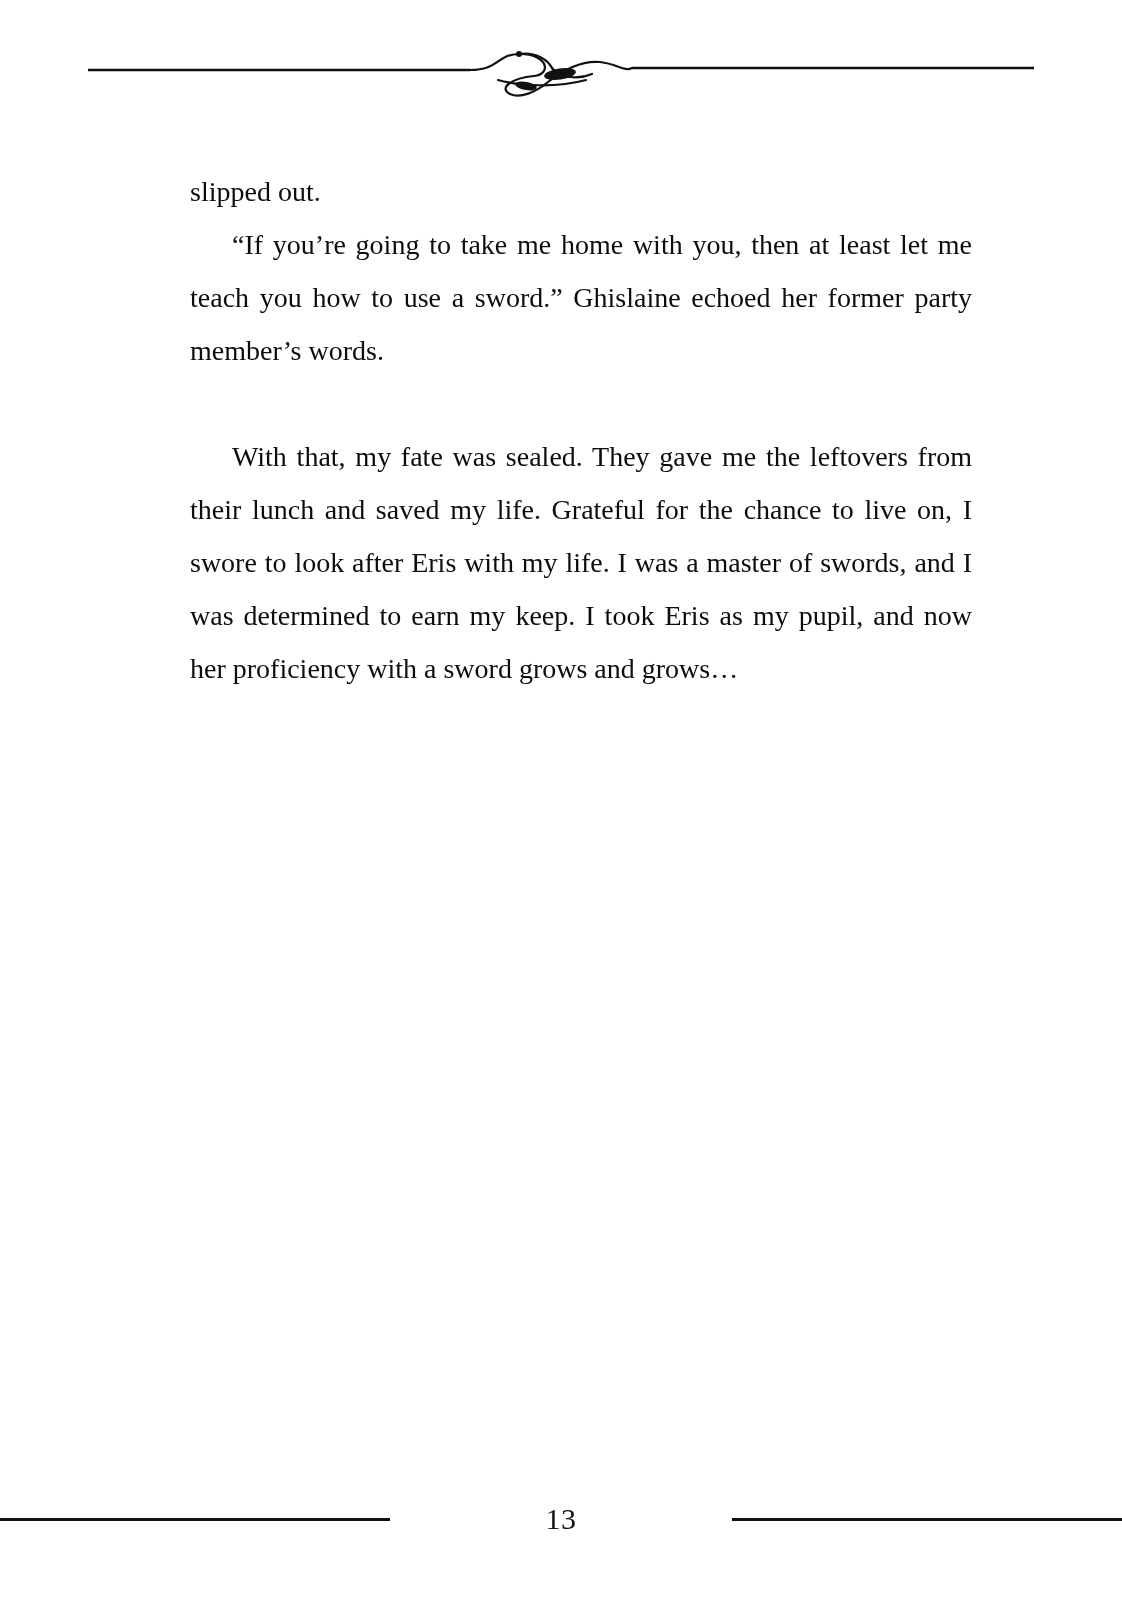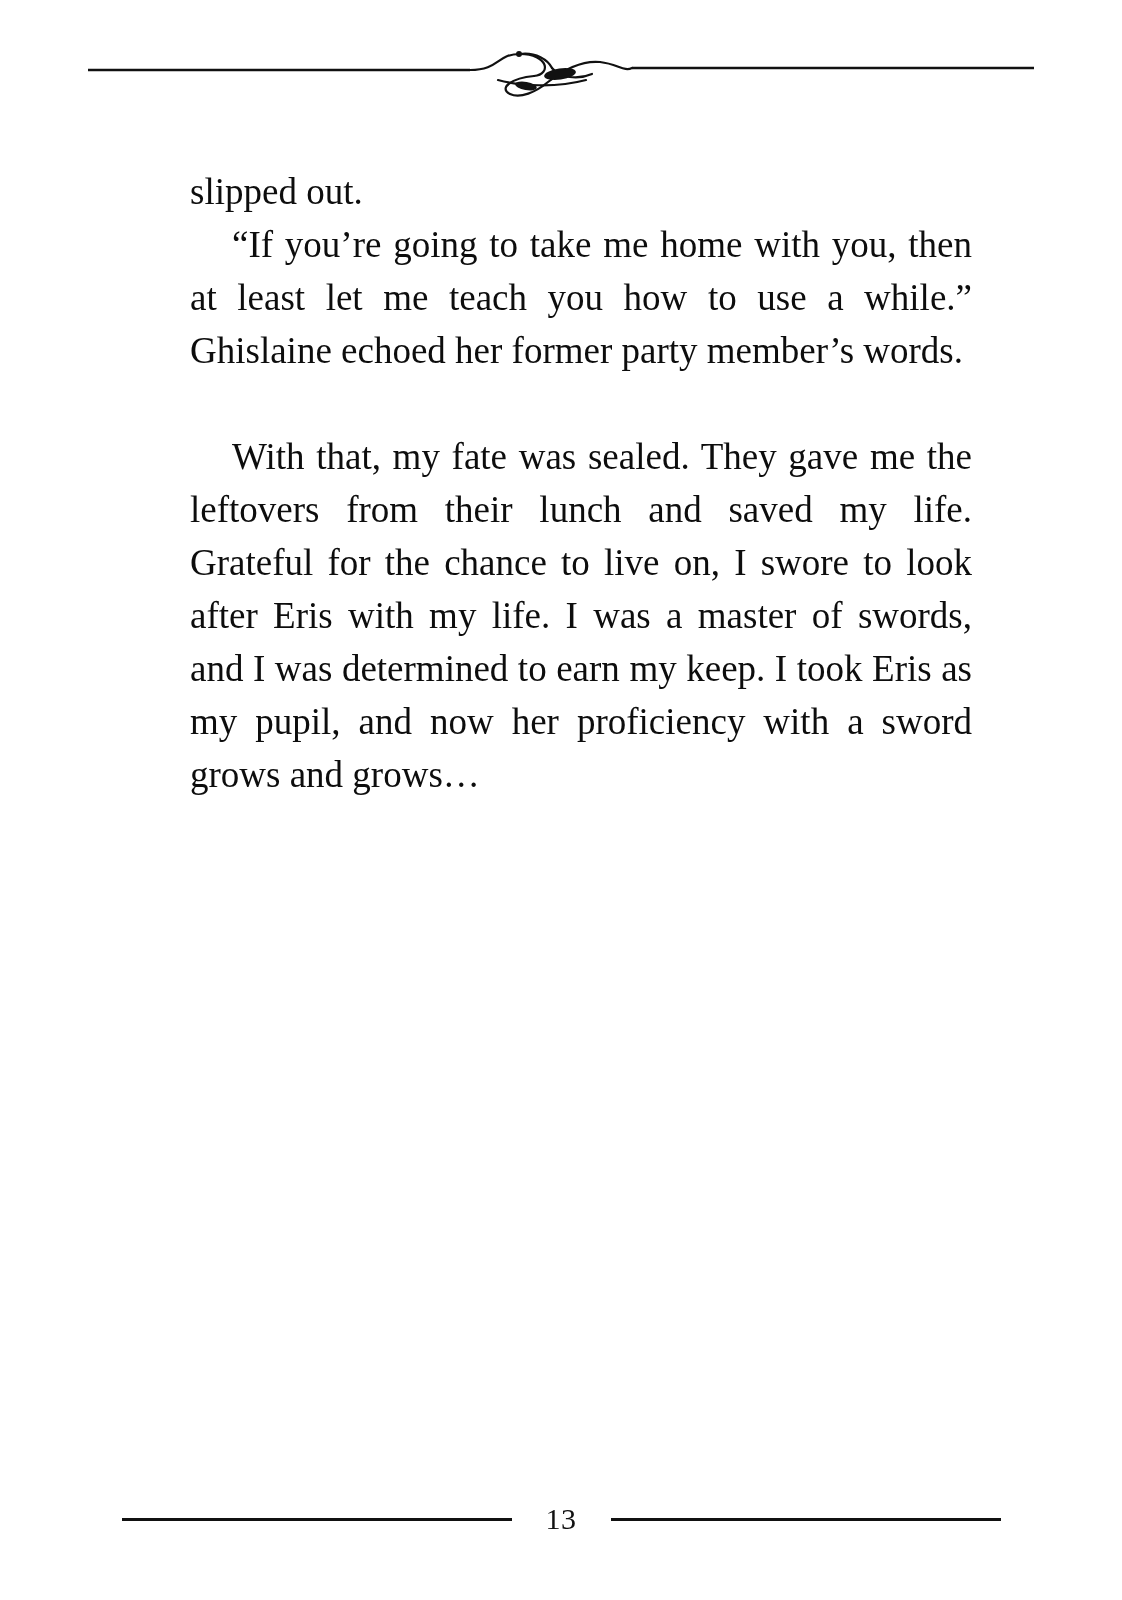--- a/index.html
+++ b/index.html
@@ -45,7 +45,7 @@
     width: 782px;
   }
   .para {
-    font-size: 37px;
+    font-size: 28px;
     line-height: 53px;
     text-align: justify;
     text-justify: inter-word;

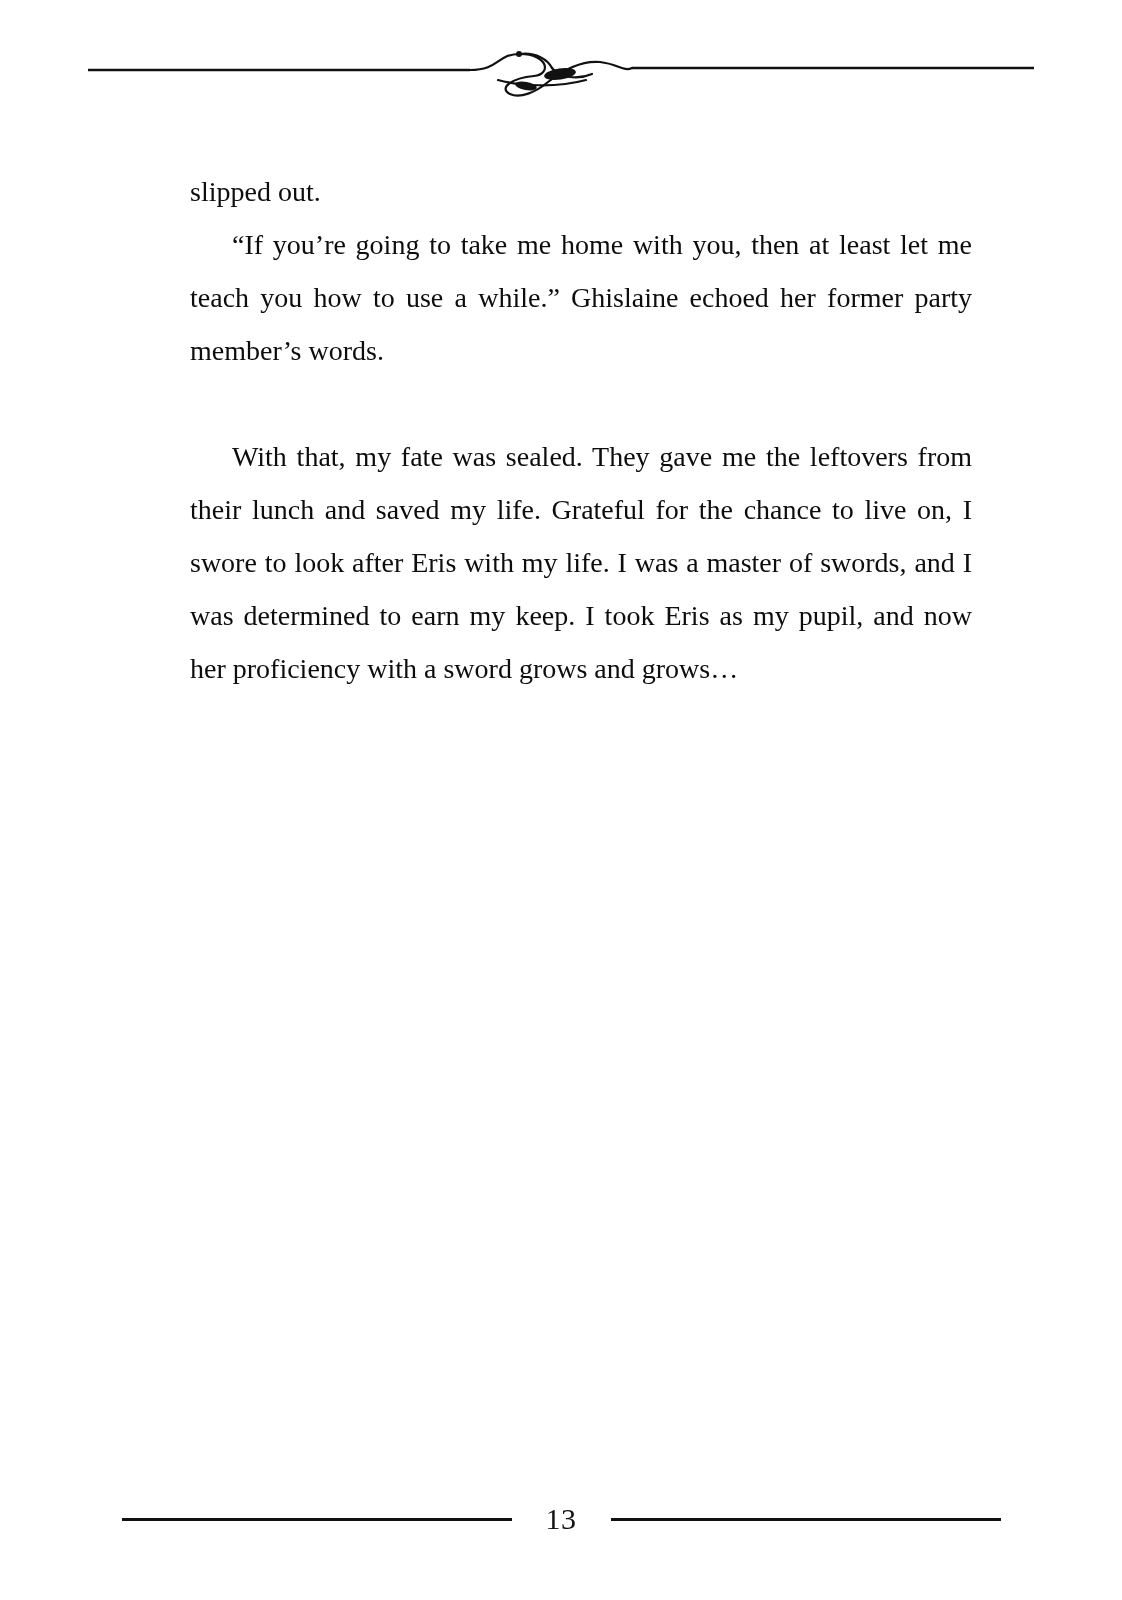--- a/index.html
+++ b/index.html
@@ -118,7 +118,7 @@
 
   <div class="content">
     <p class="para noindent">slipped out.</p>
-    <p class="para indent">“If you’re going to take me home with you, then at least let me teach you how to use a while.” Ghislaine echoed her former party member’s words.</p>
+    <p class="para indent">“If you’re going to take me home with you, then at least let me teach you how to use a sword.” Ghislaine echoed her former party member’s words.</p>
     <div class="spacer"></div>
     <p class="para indent">With that, my fate was sealed. They gave me the leftovers from their lunch and saved my life. Grateful for the chance to live on, I swore to look after Eris with my life. I was a master of swords, and I was determined to earn my keep. I took Eris as my pupil, and now her proficiency with a sword grows and grows…</p>
   </div>

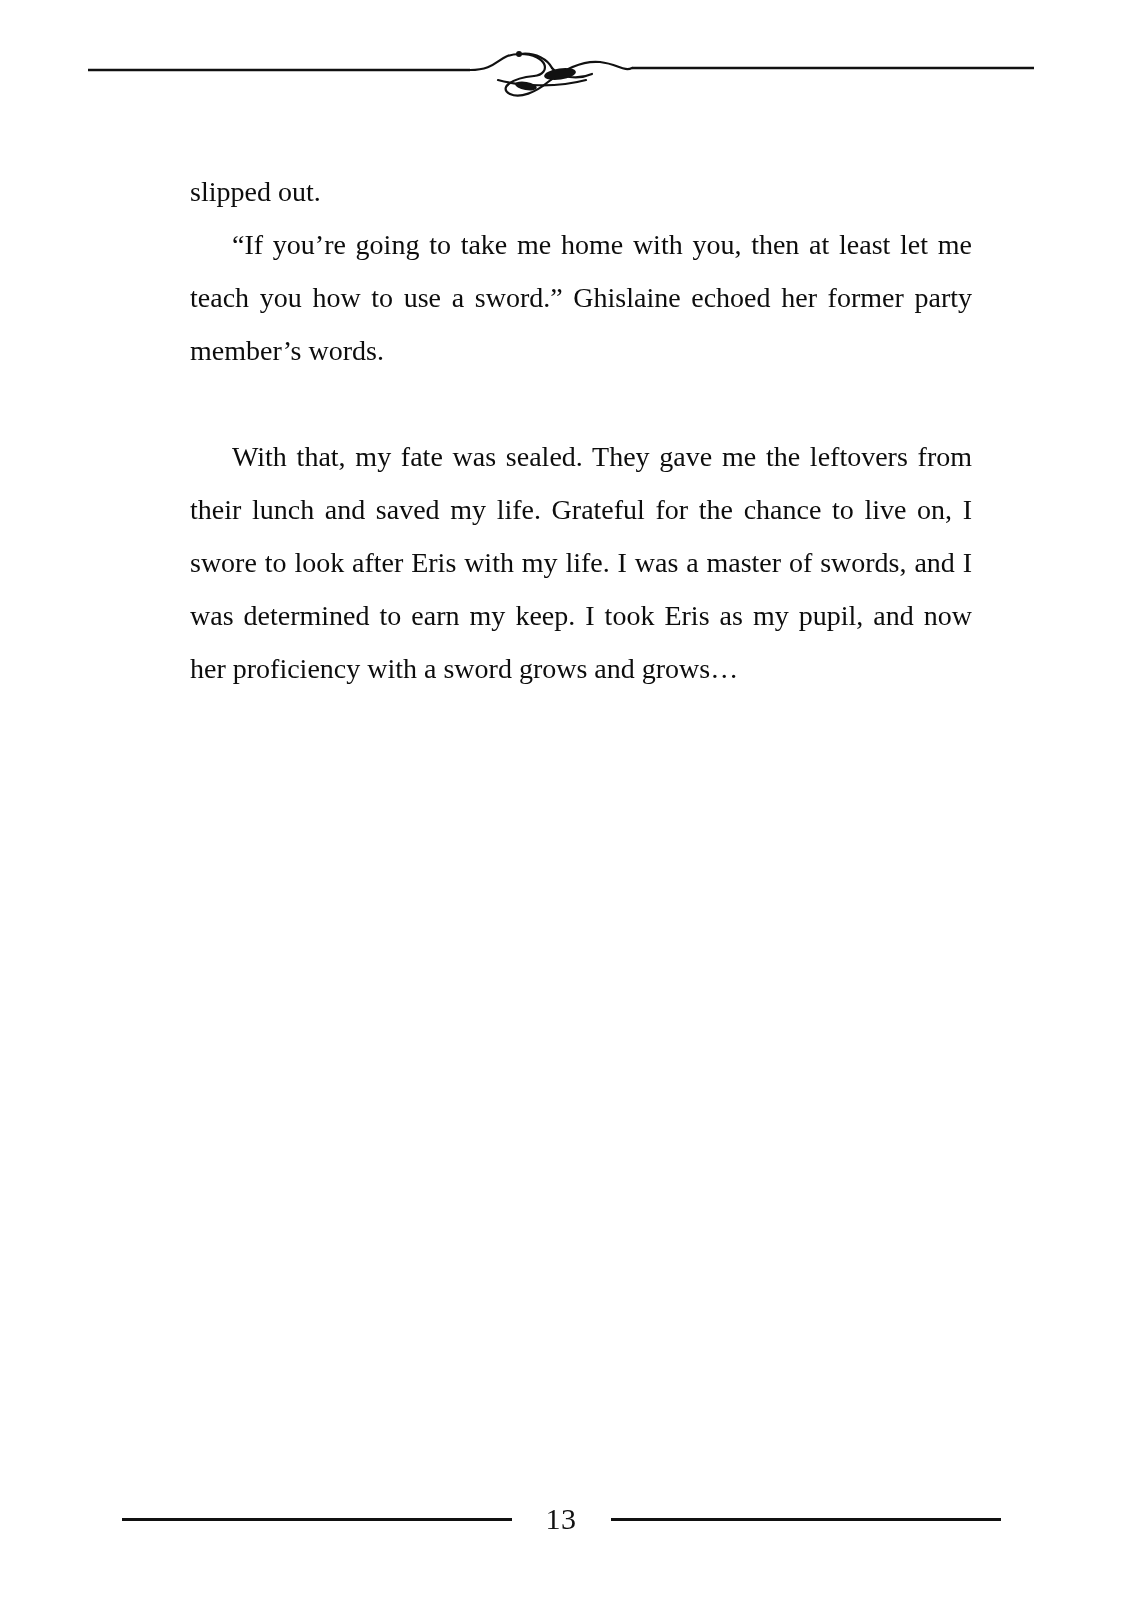--- a/index.html
+++ b/index.html
@@ -71,7 +71,7 @@
     height: 46px;
     display: flex;
     align-items: center;
-    justify-content: center;
+    justify-content: space-between;
   }
   .footer .rule {
     height: 0;

